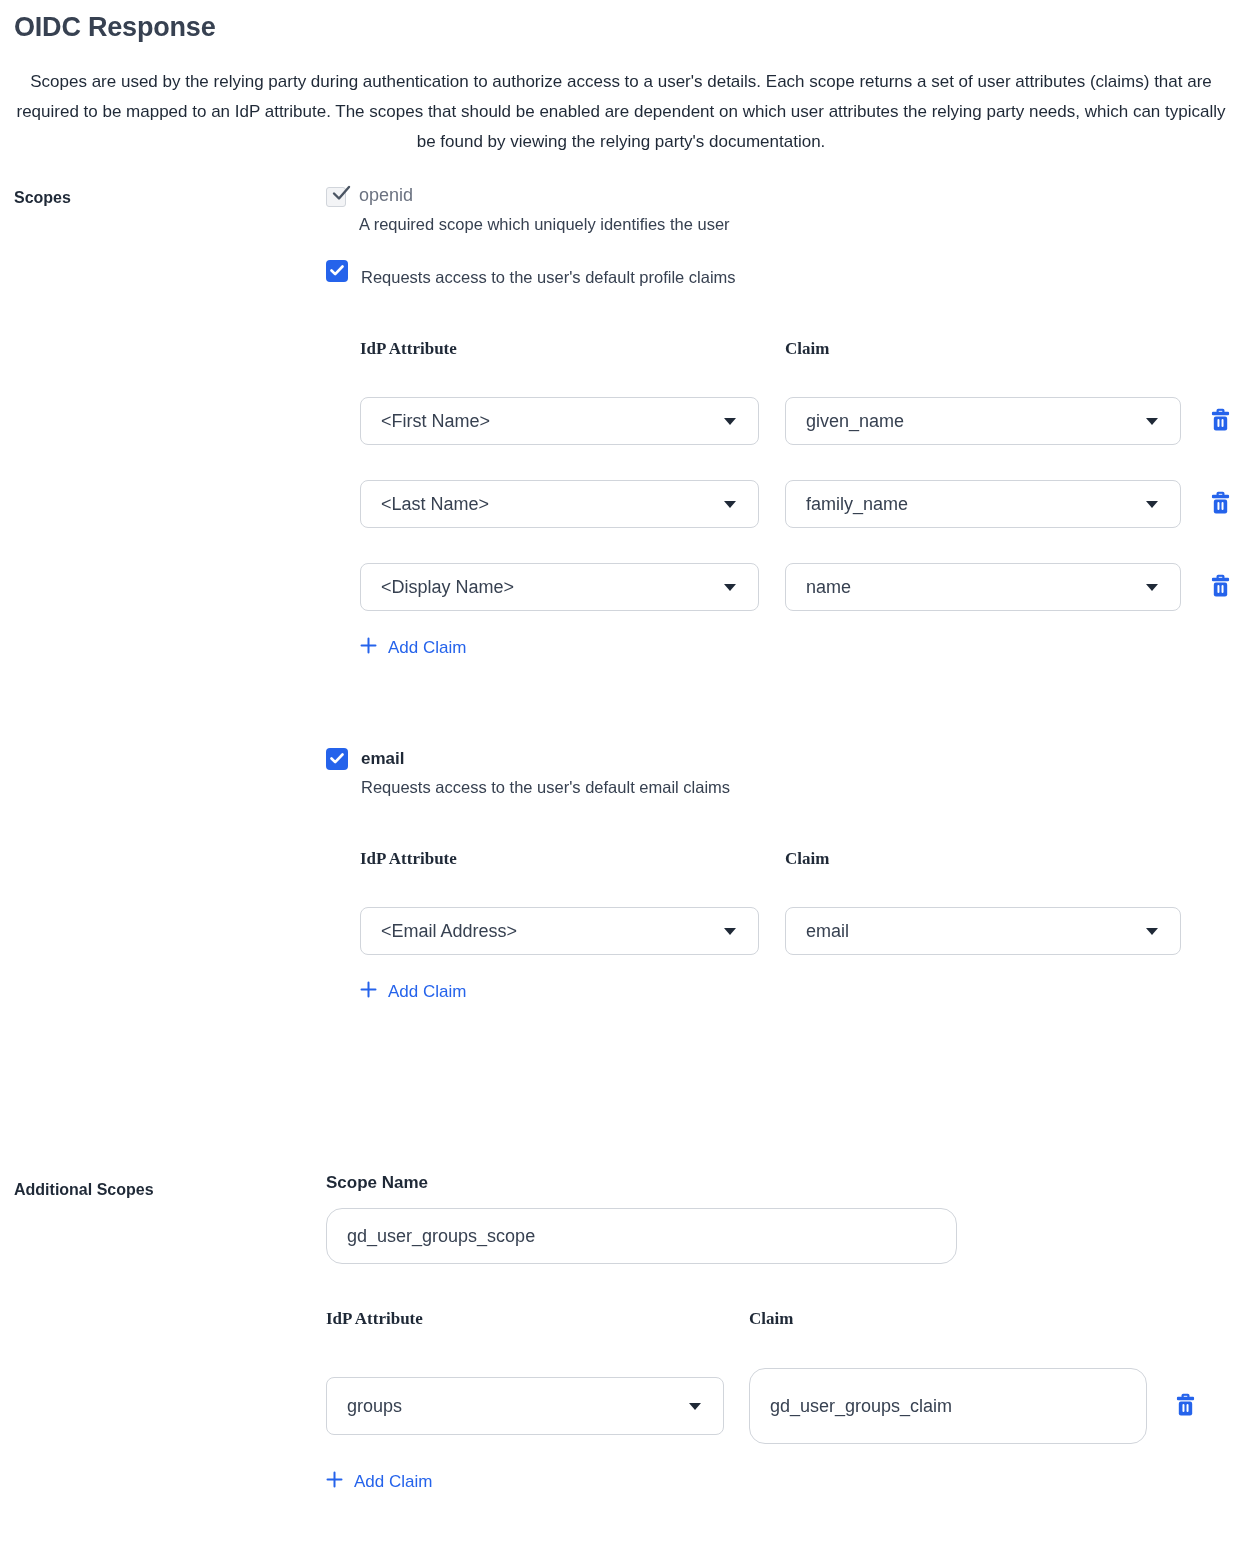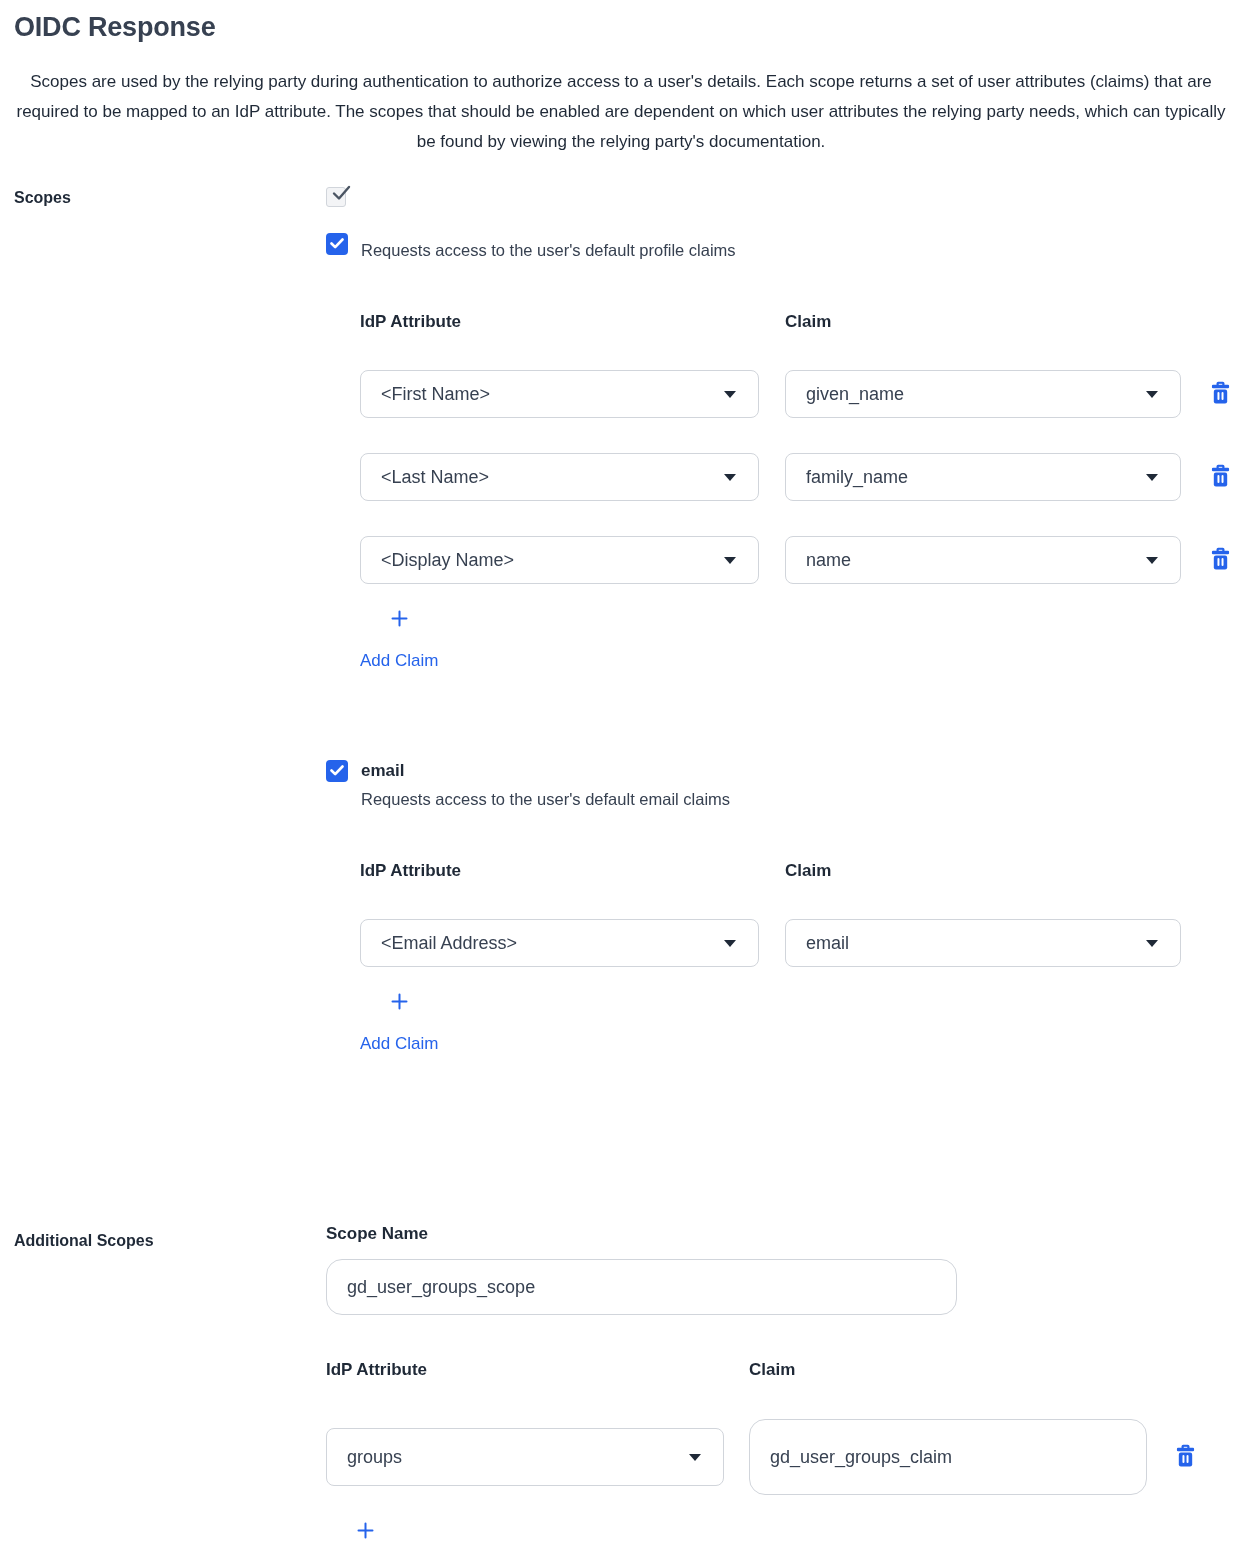--- a/index.html
+++ b/index.html
@@ -178,6 +178,10 @@
               </svg>
             </span>
           </span>
+          <div class="scope-texts">
+            <div class="scope-name muted">openid</div>
+            <div class="scope-desc">A required scope which uniquely identifies the user</div>
+          </div>
         </div>
       </div>
 

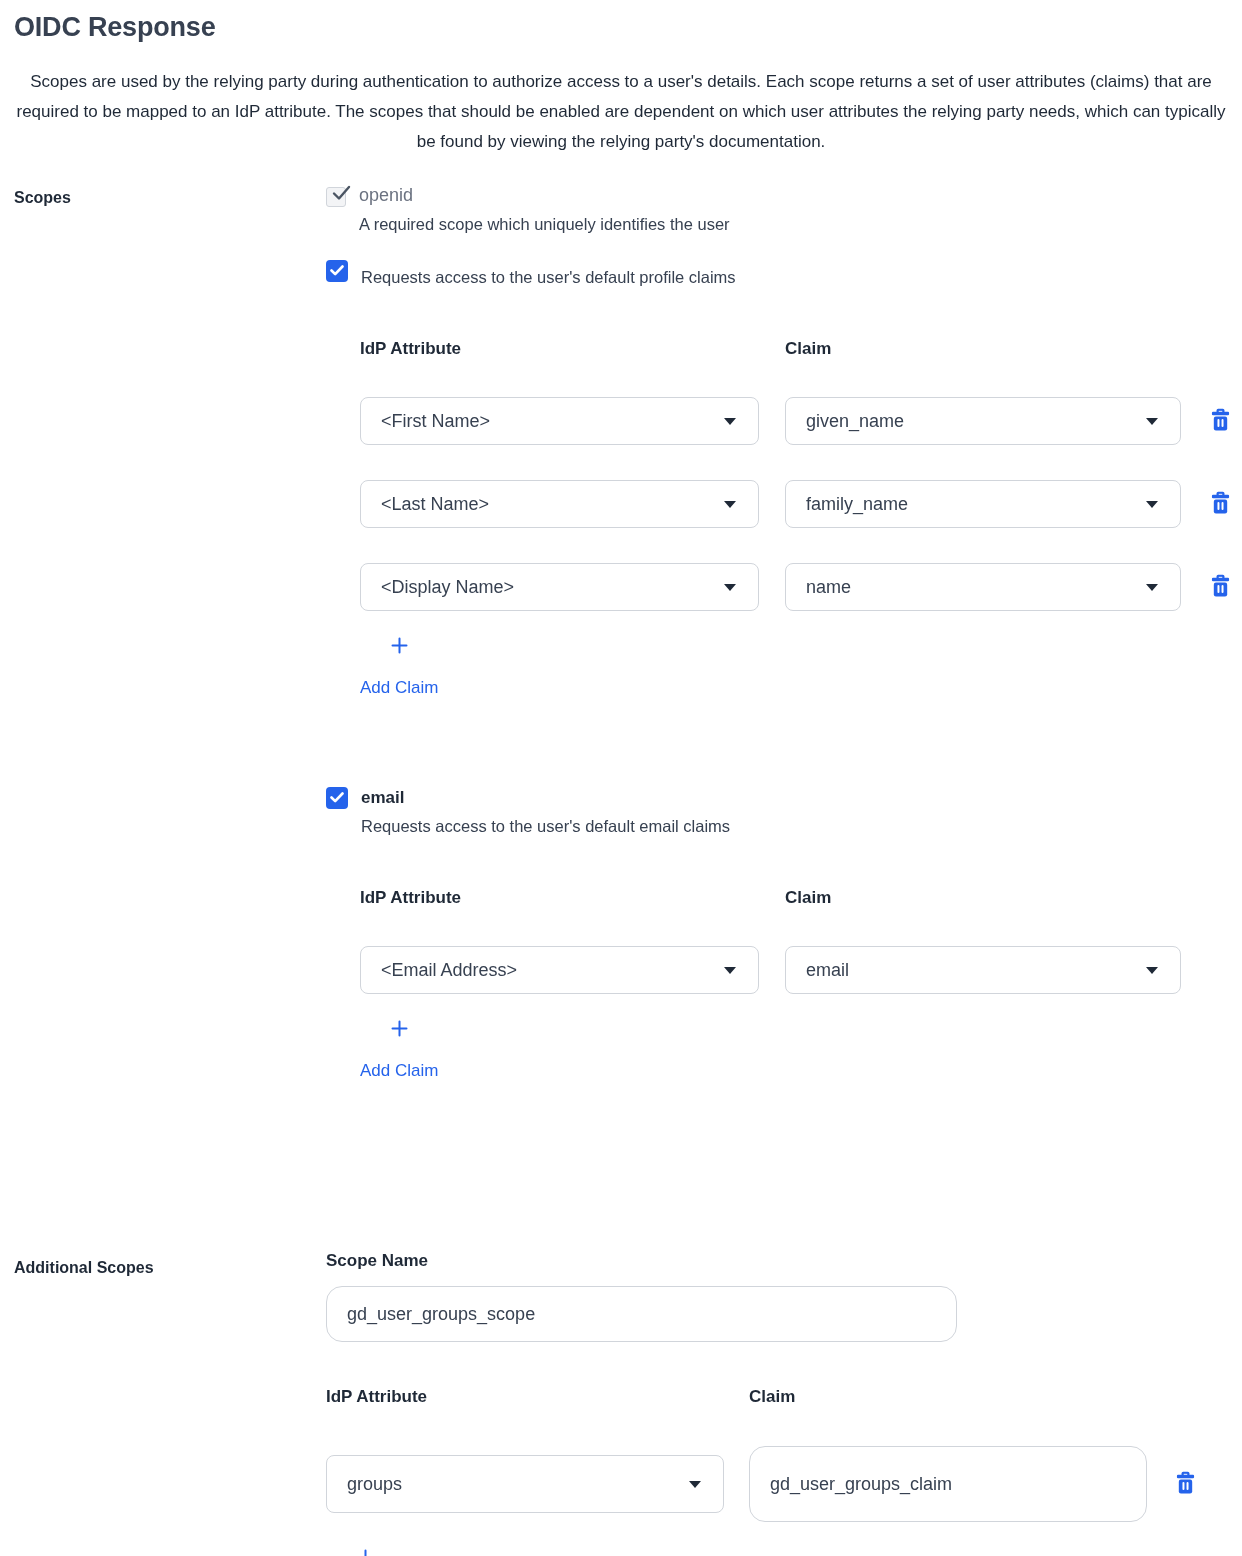--- a/index.html
+++ b/index.html
@@ -81,6 +81,7 @@
     font-weight: 700;
     color: #1f2937;
     margin-bottom: 38px;
+    font-family: Liberation Serif, serif;
   }
   .claim-row { margin-bottom: 35px; }
   .claim-row.last { margin-bottom: 0; }

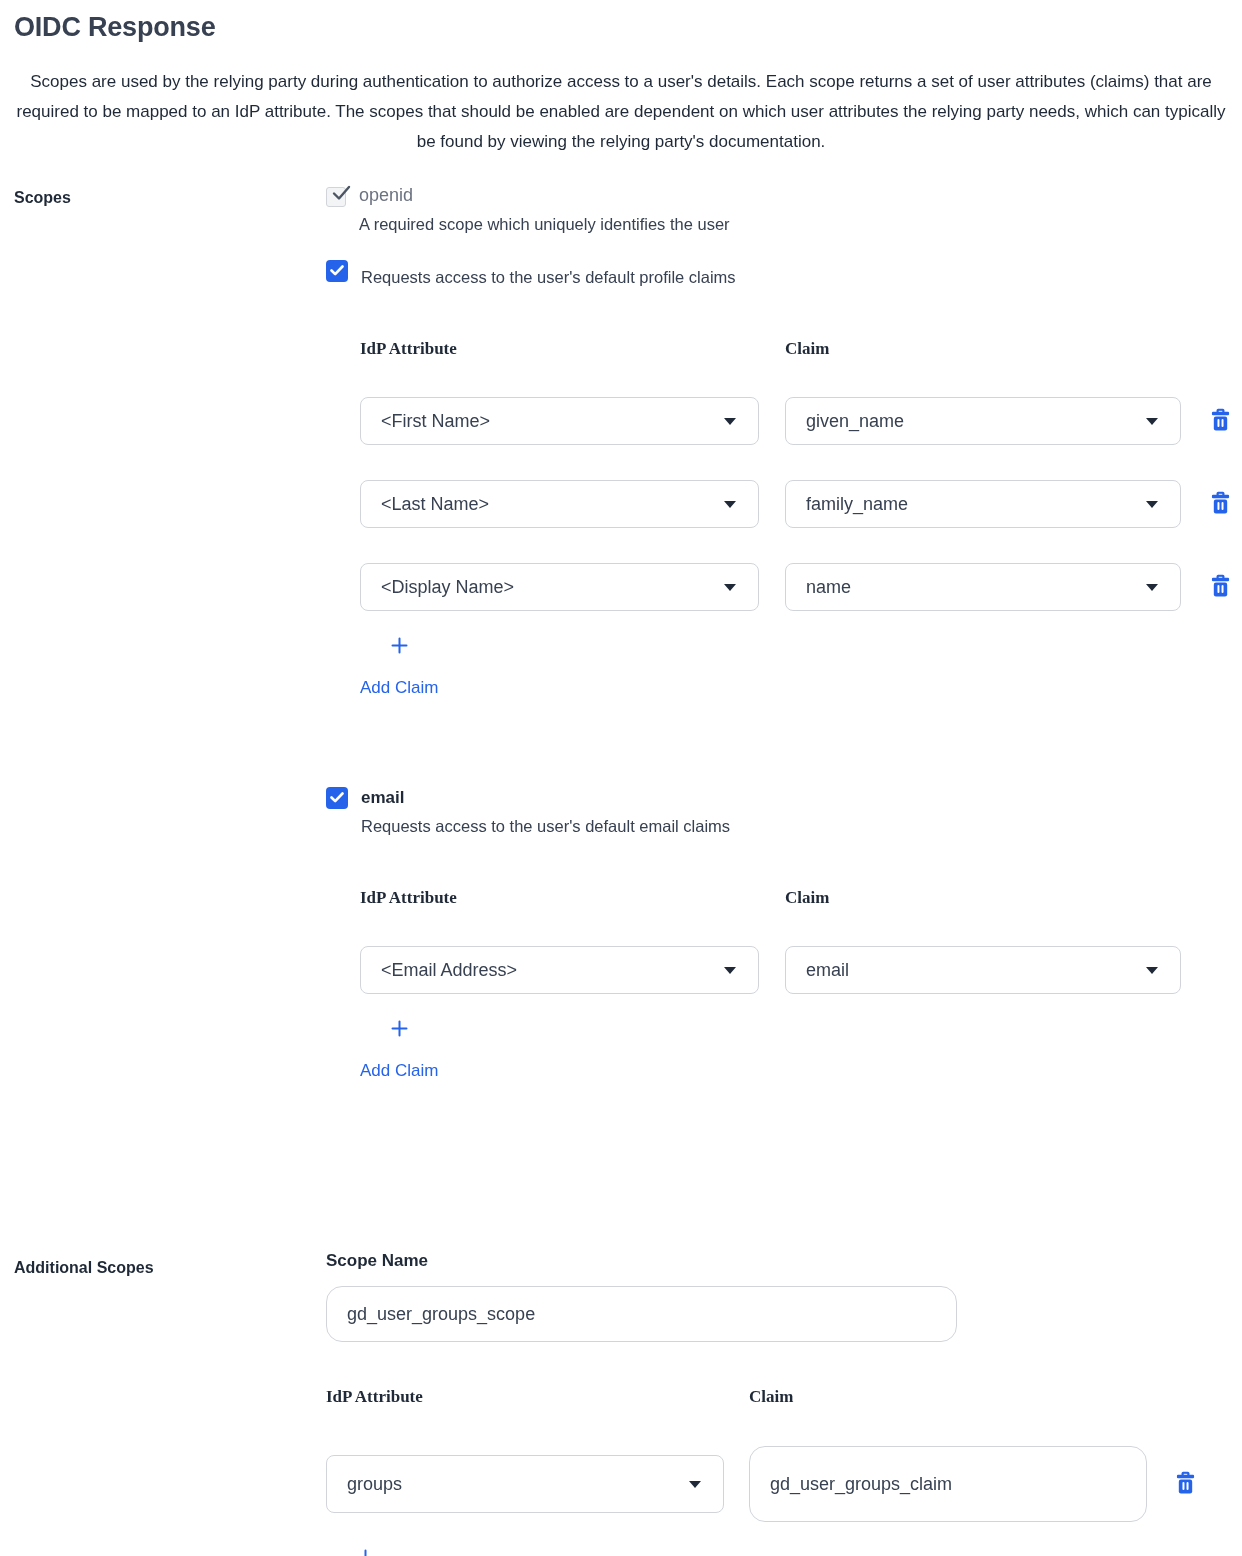--- a/index.html
+++ b/index.html
@@ -130,7 +130,7 @@
   .add-claim {
     display: inline-flex;
     align-items: center;
-    gap: 19px;
+    gap: 11px;
     color: #2563eb;
     font-size: 17px;
     margin-top: 26px;
@@ -138,7 +138,6 @@
     background: none; border: none;
     font-family: "Liberation Sans", sans-serif;
     padding: 0;
-    flex-direction: column;
   }
 
   

